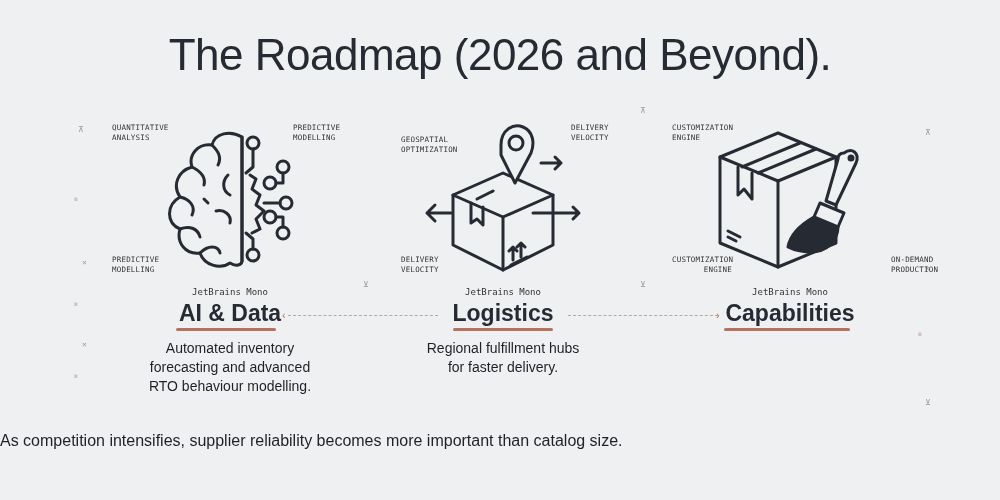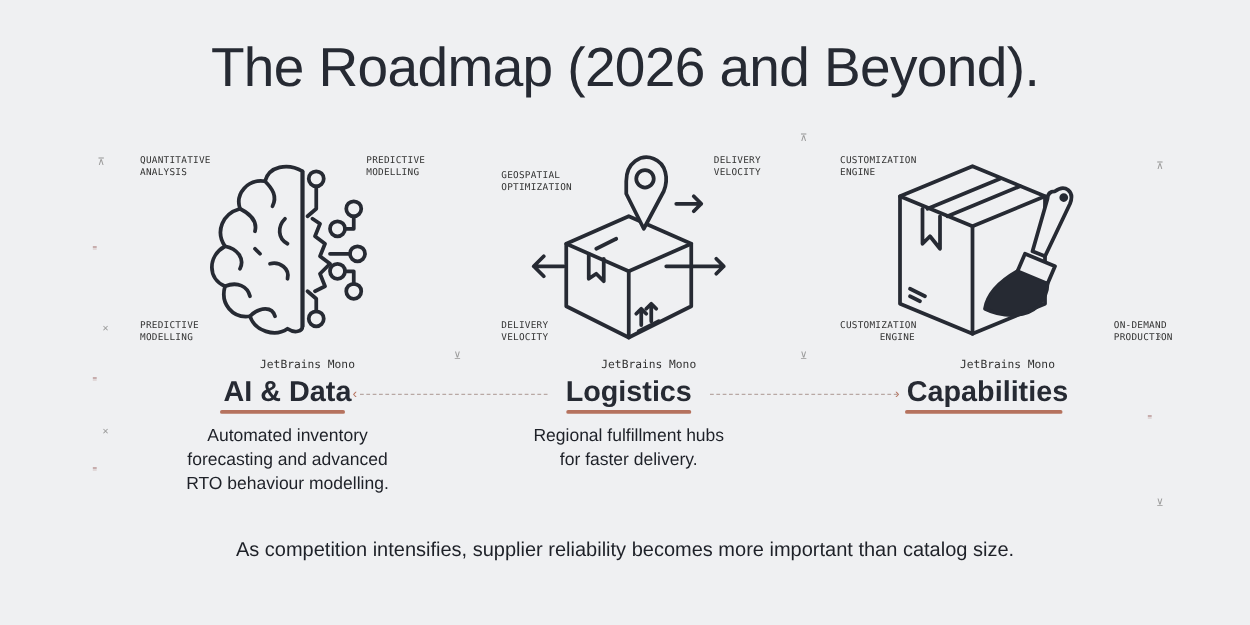--- a/index.html
+++ b/index.html
@@ -24,7 +24,7 @@
     text-transform: uppercase; letter-spacing: 0.2px;
   }
   .font-note {
-    position: absolute; left: 16px; width: 260px; top: 172px; text-align: center;
+    position: absolute; left: 0; width: 260px; top: 172px; text-align: center;
     font-family: "DejaVu Sans Mono", monospace; font-size: 9px; color: #333;
   }
   .heading {

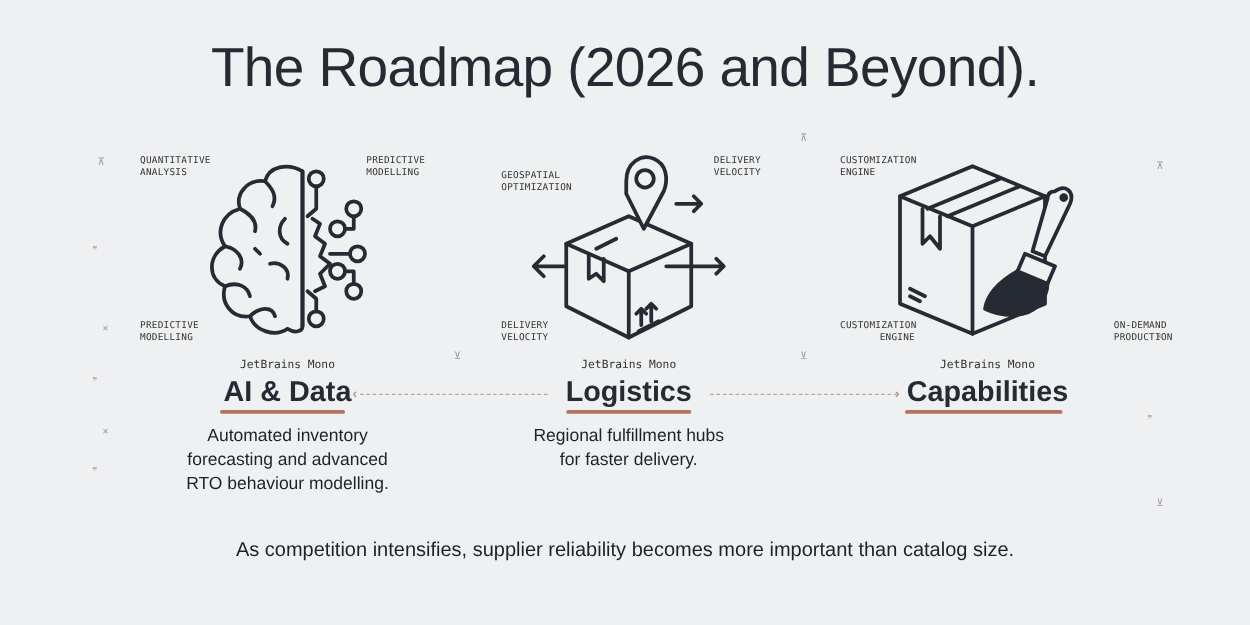--- a/index.html
+++ b/index.html
@@ -45,7 +45,7 @@
   }
   .arrowhead { position: absolute; top: 309px; font-size: 11px; color: #b5725e; }
   .footer {
-    position: absolute; left: 0; top: 432px; width: 1000px; text-align: center;
+    position: absolute; left: 0; top: 432px; width: 1000px; 
     font-size: 16px; color: #1e2128;
   }
   .mark { position: absolute; font-size: 8px; color: #999; font-family: "DejaVu Sans Mono", monospace; }

